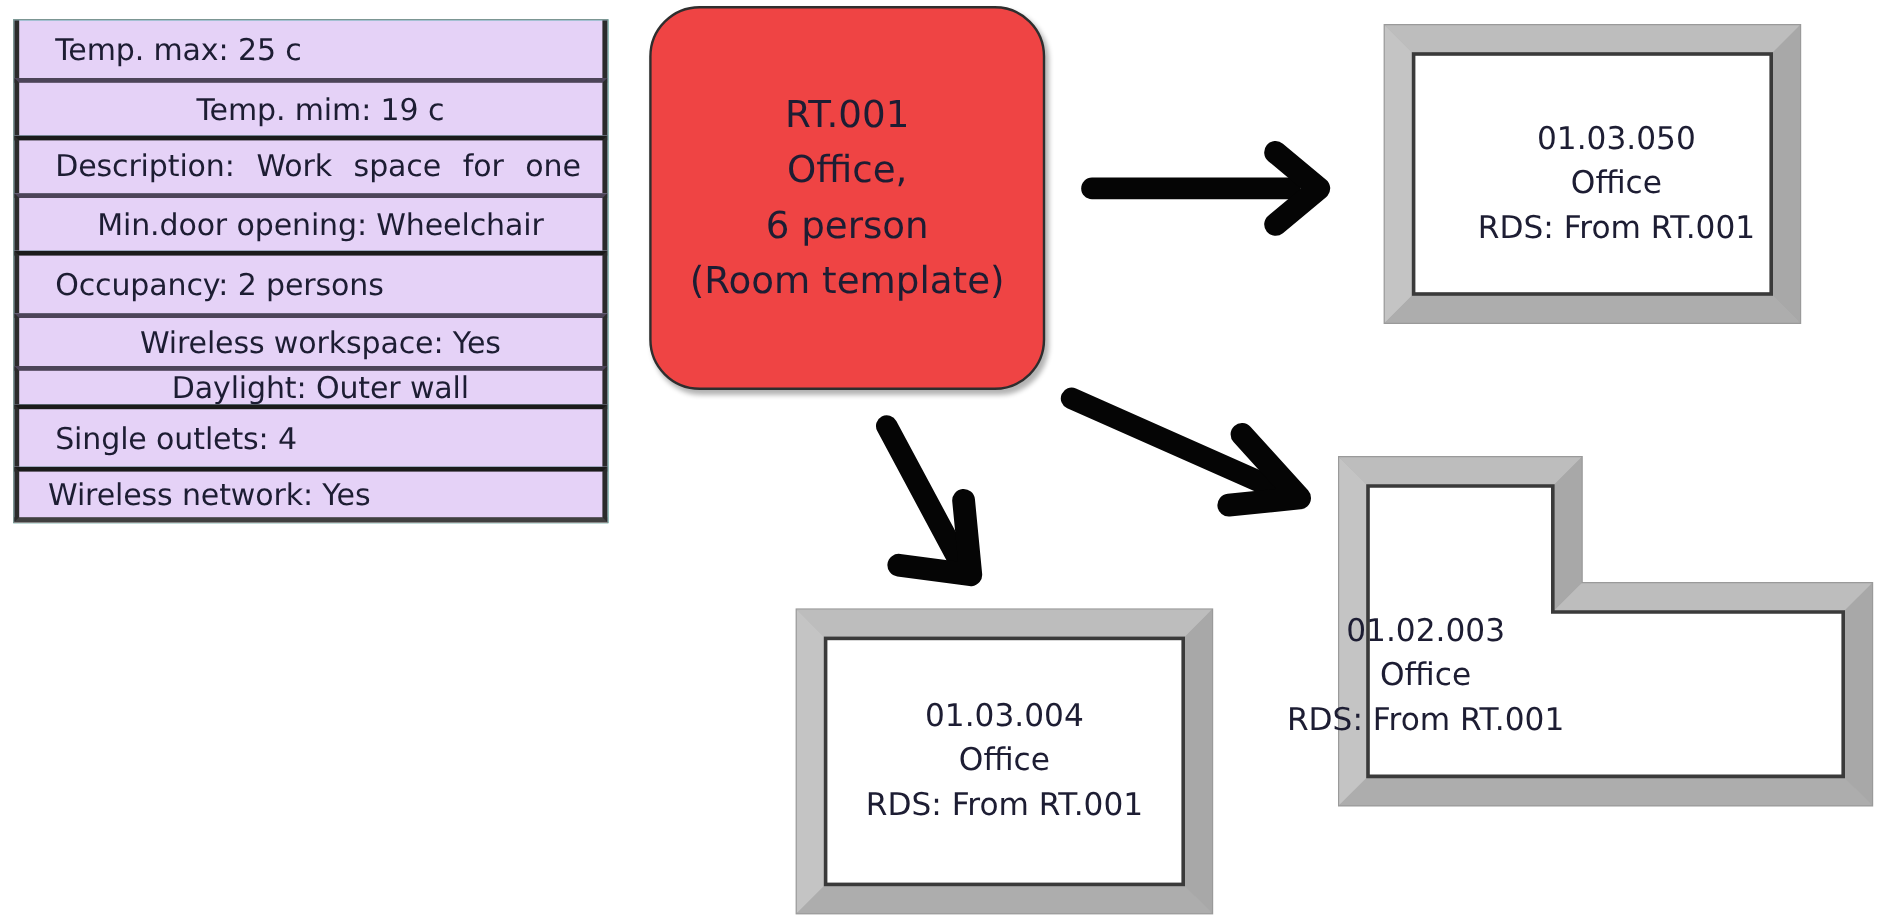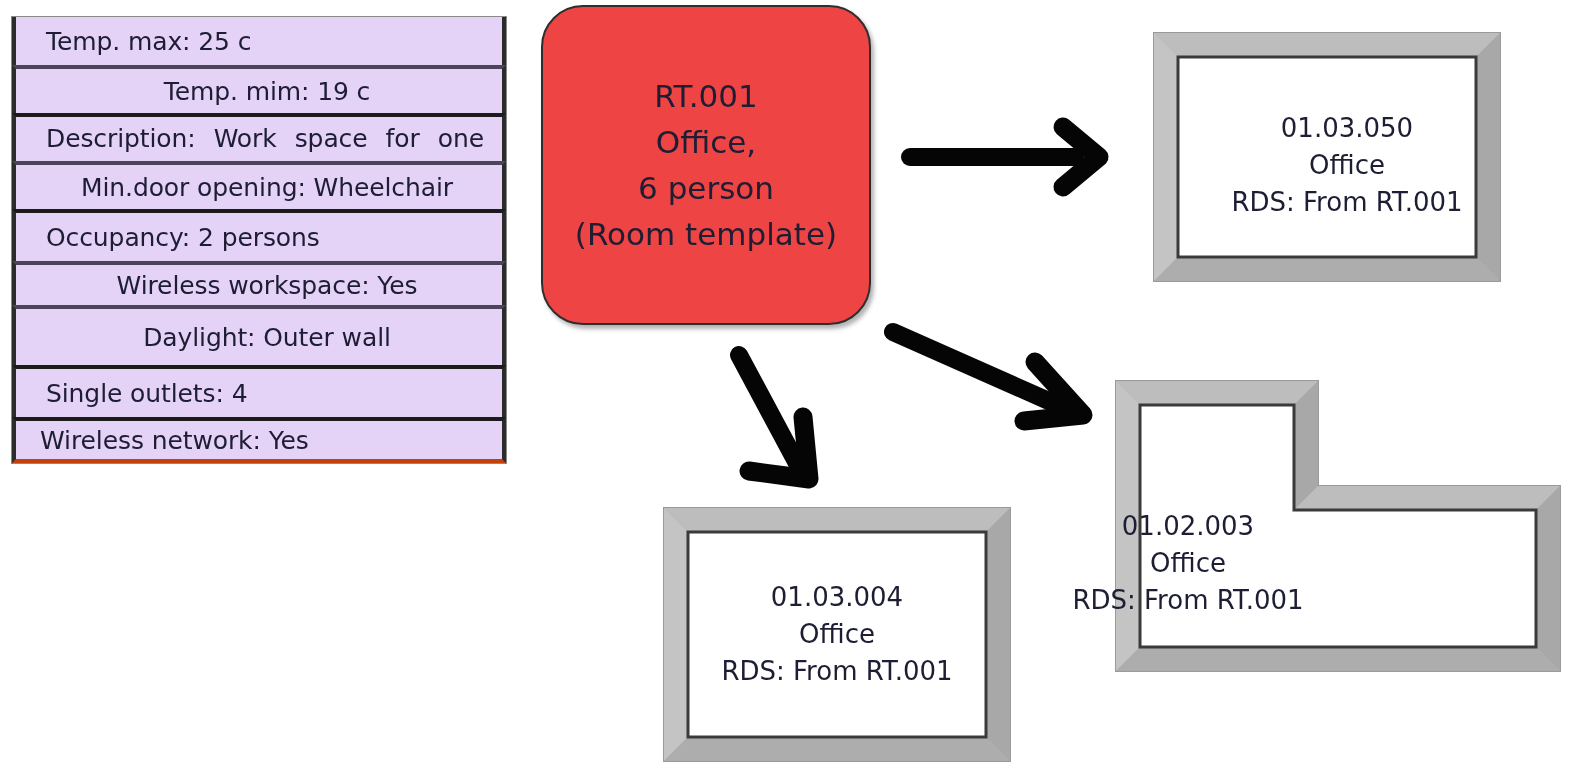--- a/index.html
+++ b/index.html
@@ -160,7 +160,7 @@
   </svg>
 </div>
 
-<div class="room" style="left:1153px; top:32px; width:388px; height:250px;">
+<div class="room" style="left:1153px; top:20px; width:388px; height:250px;">
   <svg width="348" height="250" viewBox="0 0 348 250">
     <rect x="1" y="1" width="346" height="248" fill="#b0b0b0" stroke="#9a9a9a" stroke-width="2"></rect>
     <path d="M1,1 L347,1 L323,25 L25,25 Z" fill="#bdbdbd"></path>

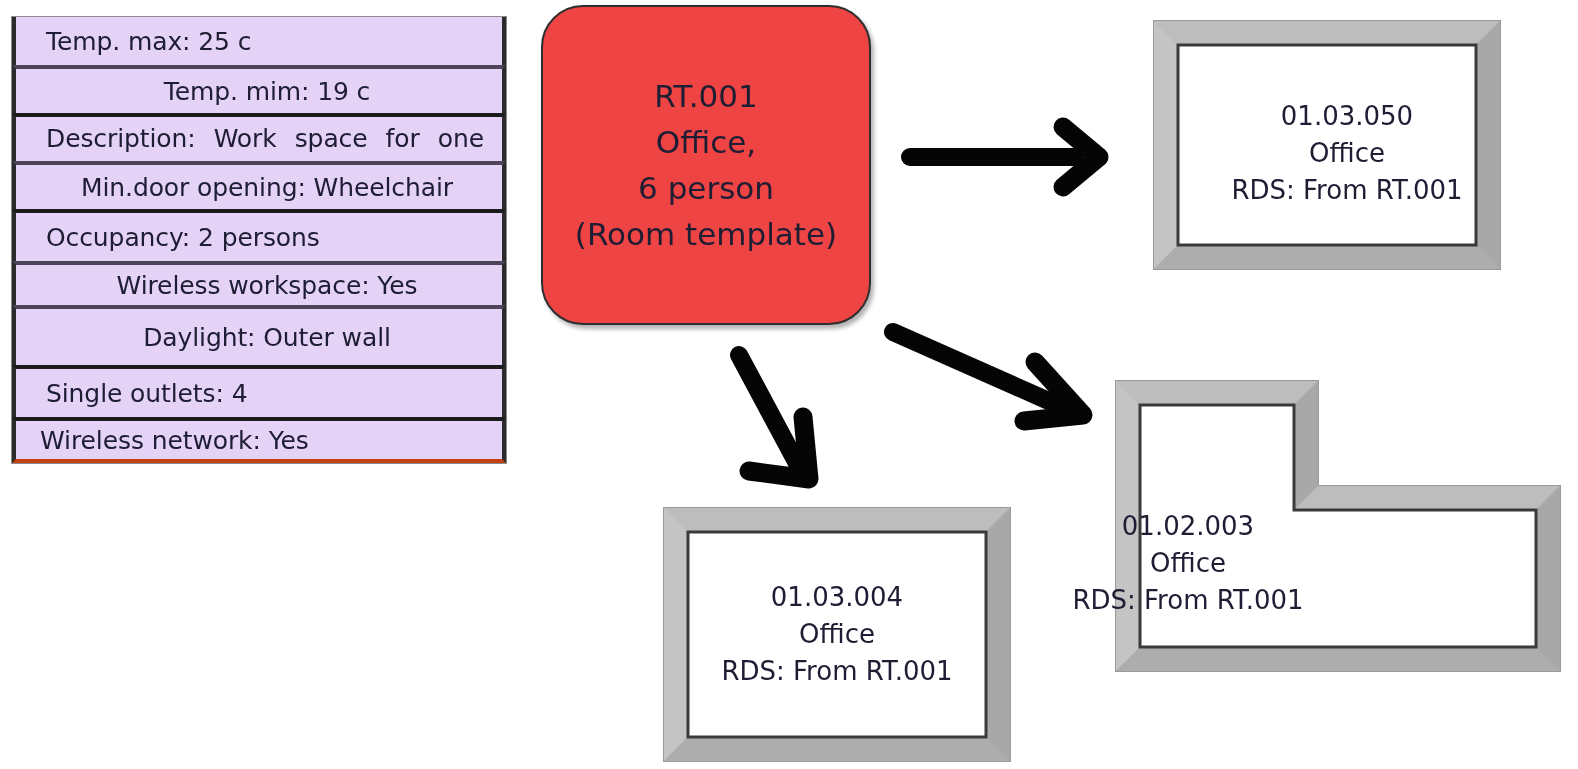--- a/index.html
+++ b/index.html
@@ -121,7 +121,7 @@
   <div class="prop-row sep-gray" style="height:44px">
       <span>Wireless workspace: Yes</span>
     </div>
-  <div class="prop-row sep-gray" style="height:60px">
+  <div class="prop-row sep-gray" style="height:32px">
       <span>Daylight: Outer wall</span>
     </div>
   <div class="prop-row sep-dark" style="height:52px">

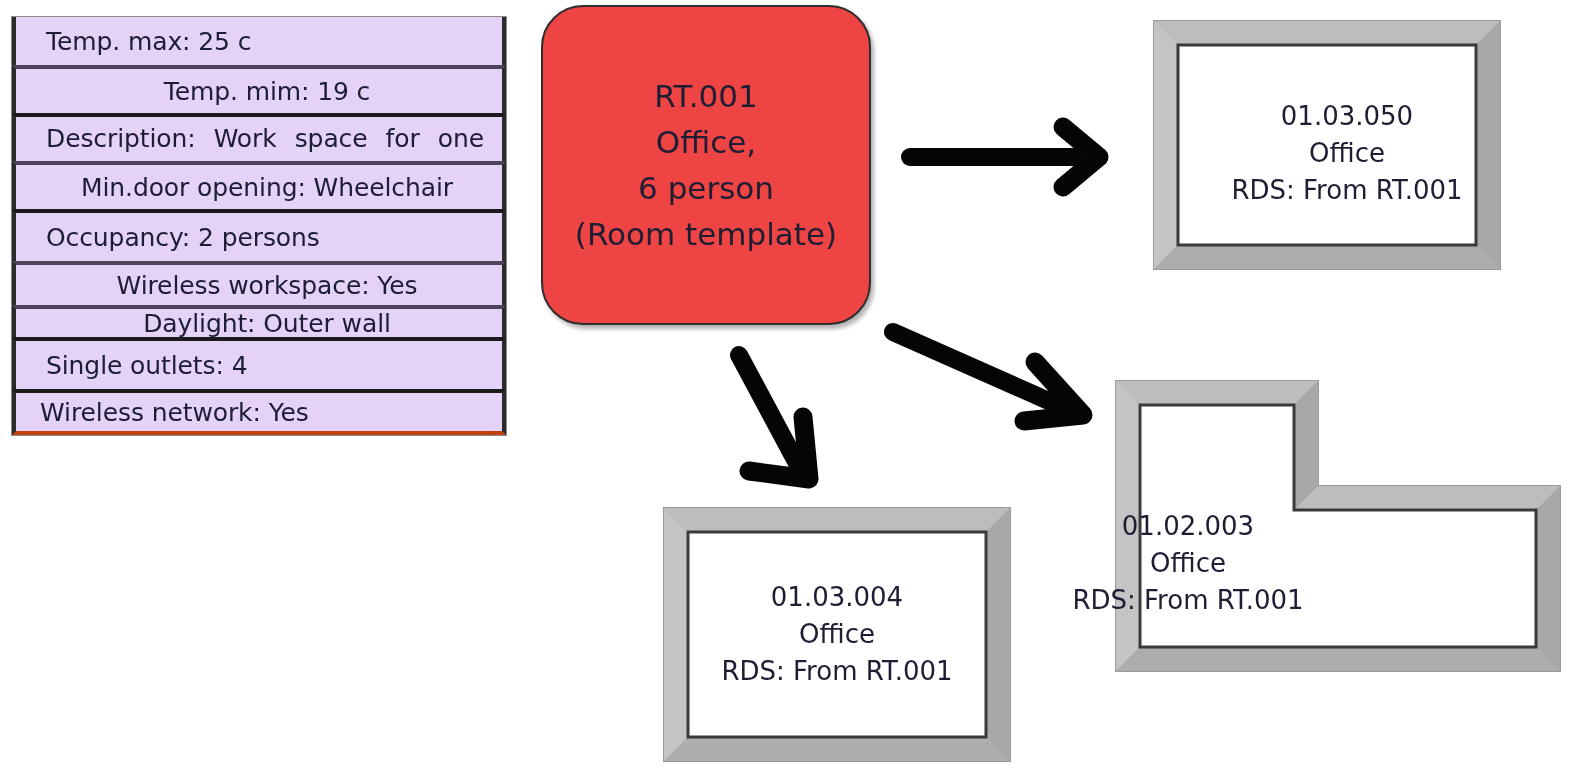--- a/index.html
+++ b/index.html
@@ -44,7 +44,7 @@
   .prop-row.sep-dark { border-top: 4px solid #1b1b1b; }
   .prop-row.sep-gray { border-top: 4px solid #4c4458; justify-content: center; }
   .prop-row.sep-none { border-top: none; }
-  .prop-row.last { border-bottom: 4px solid #c2410c; padding-left: 24px; }
+  .prop-row.last { border-bottom: 4px solid #404040; padding-left: 24px; }
   .prop-row.justify {
     display: block;
     text-align: justify;

